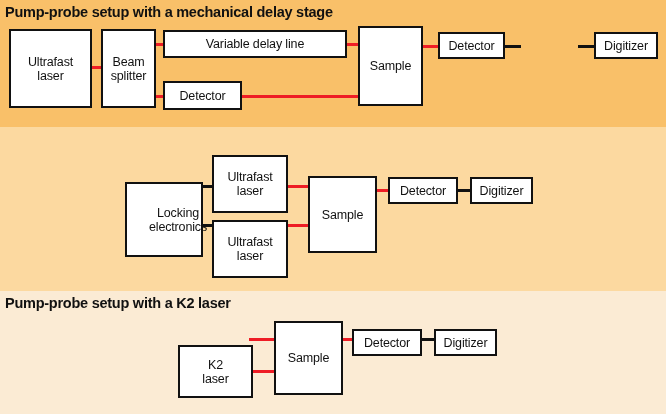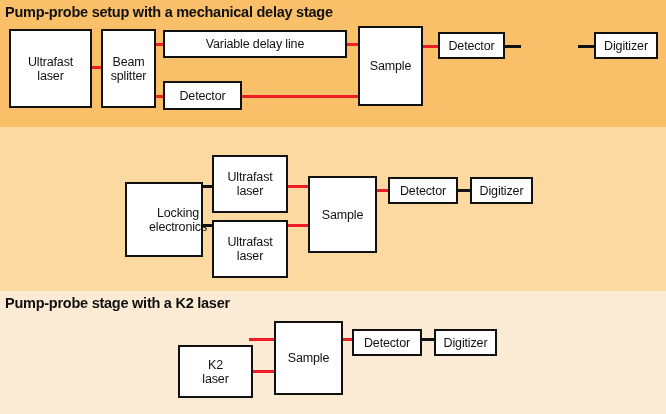--- a/index.html
+++ b/index.html
@@ -151,7 +151,7 @@
   </div>
 
   <div class="panel" id="panel-3">
-    <div class="panel-title">Pump-probe stage with a K2 laser</div>
+    <div class="panel-title">Pump-probe setup with a K2 laser</div>
 
     <div class="conn red h" style="left:249px; top:47px; width:32px;"></div>
     <div class="conn red h" style="left:249px; top:79px; width:32px;"></div>

